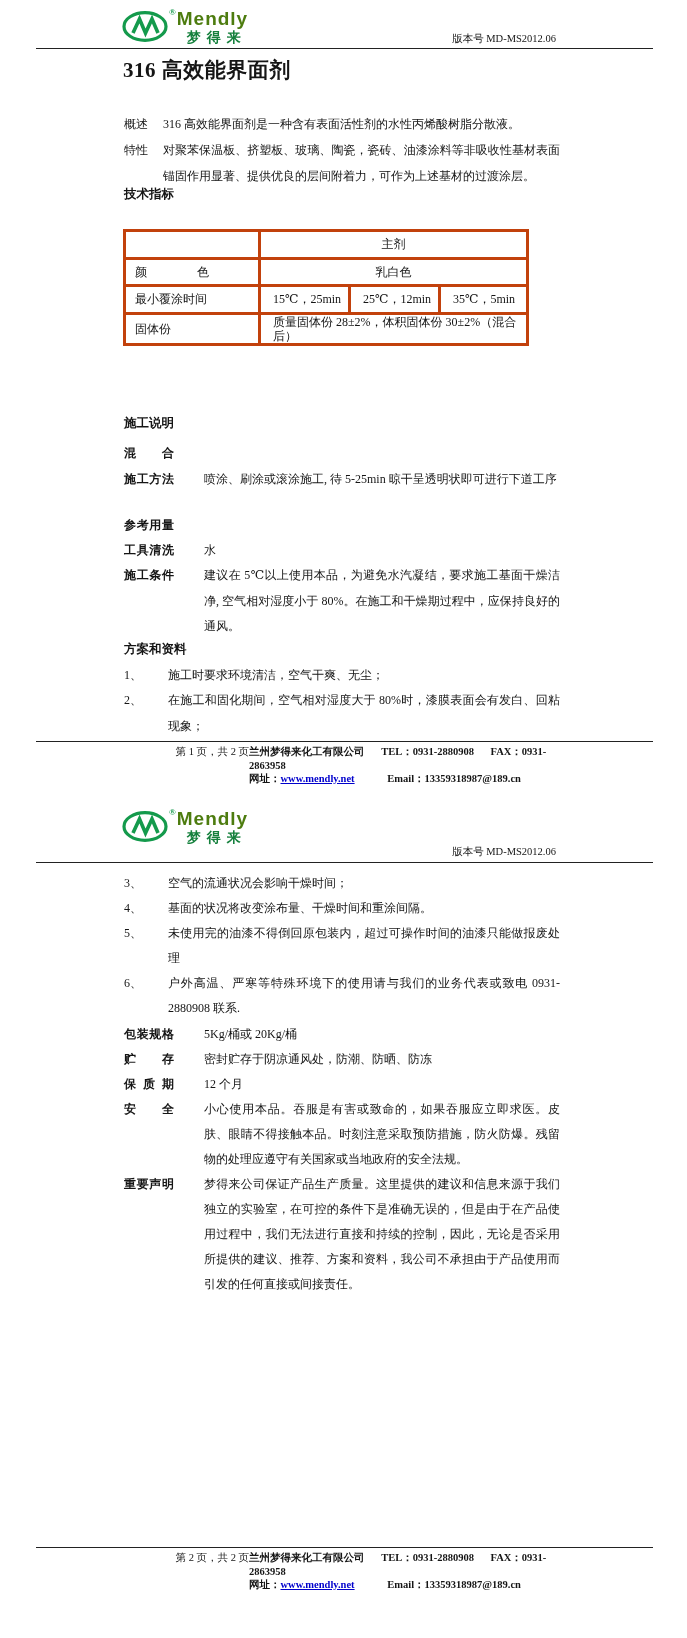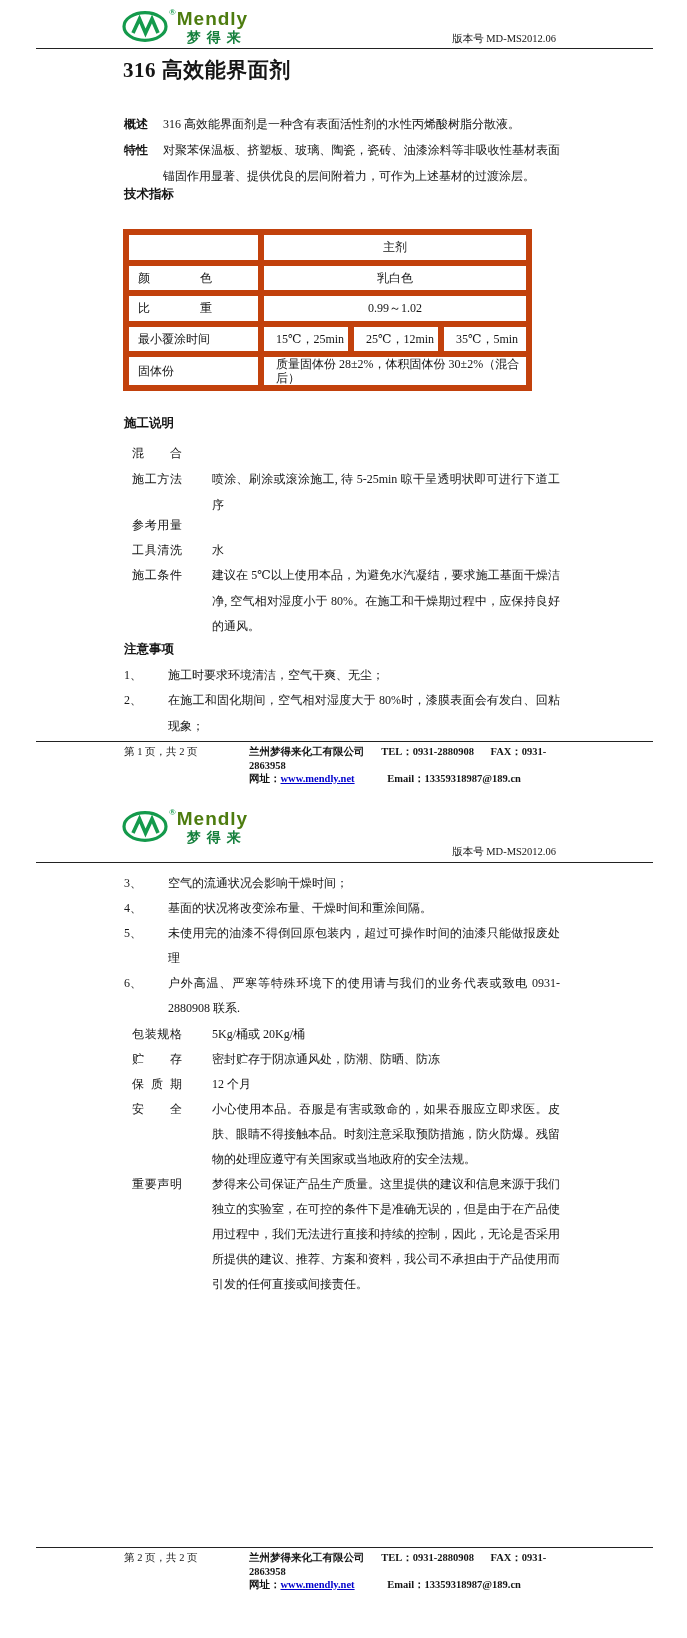--- a/index.html
+++ b/index.html
@@ -25,7 +25,7 @@
   .heading{position:absolute;left:124px;font-size:12.5px;font-weight:bold;line-height:16px;}
   .row{position:absolute;left:124px;right:127px;display:flex;align-items:flex-start;font-size:12px;line-height:25.5px;}
   .row .txt{flex:1;text-align:justify;}
-  .lblA{font-weight:bold;flex:0 0 27px;margin-right:12px;white-space:nowrap;}
+  .lblA{font-weight:normal;flex:0 0 27px;margin-right:12px;white-space:nowrap;}
   .lblB{font-weight:normal;flex:0 0 50px;margin-right:30px;text-align-last:justify;white-space:nowrap;margin-left:8px;}
   .num{flex:0 0 44px;}
   .p2 .row{line-height:25px;}

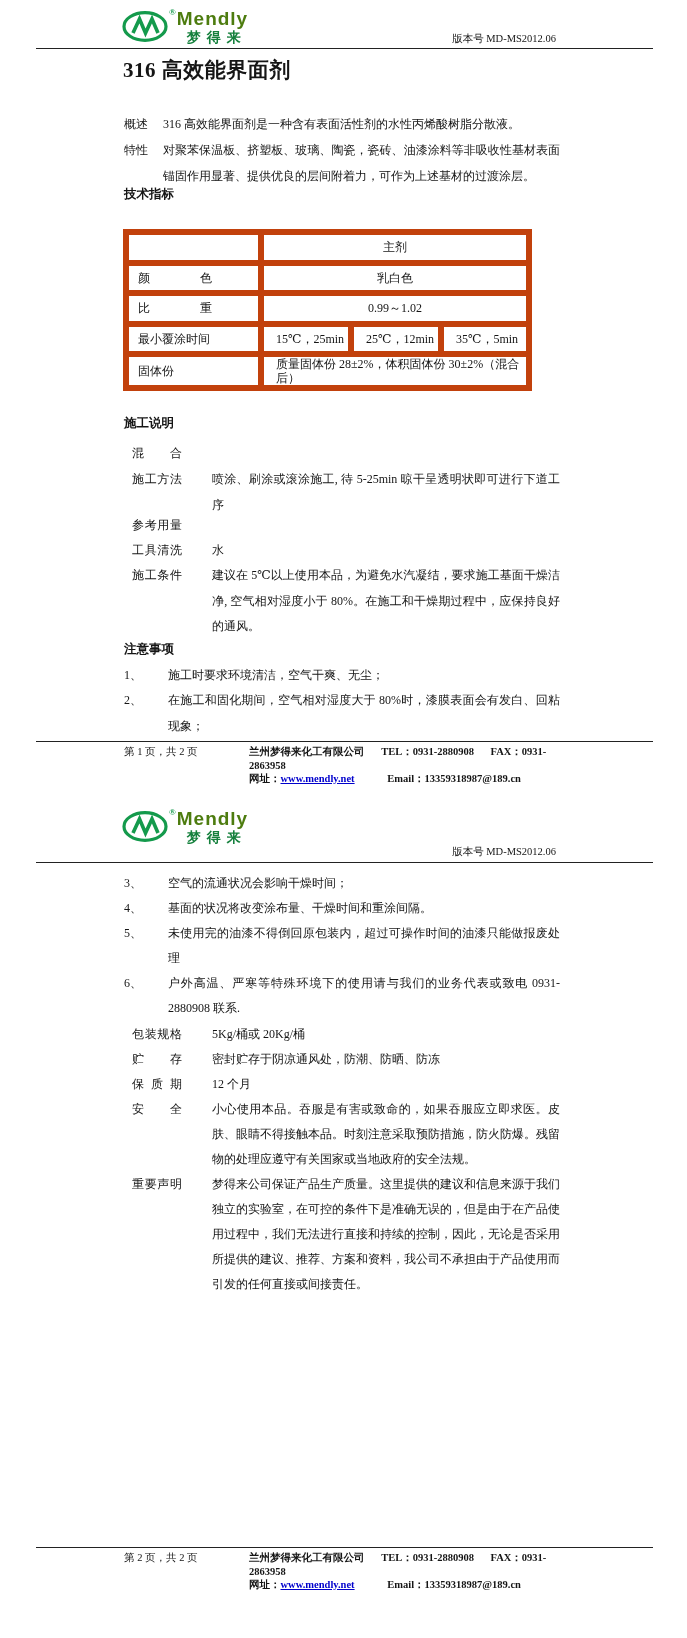--- a/index.html
+++ b/index.html
@@ -32,7 +32,7 @@
 
   
   .spec{position:absolute;left:123px;border-collapse:collapse;font-size:12px;table-layout:fixed;}
-  .spec td{border:6px solid #c2410c;height:24.6px;padding:0;line-height:14px;}
+  .spec td{border:3px solid #c2410c;height:24.6px;padding:0;line-height:14px;}
   .spec .c{text-align:center;}
   .spec .lblcell{padding-left:9px;}
   .spec .vcell{padding-left:12px;}

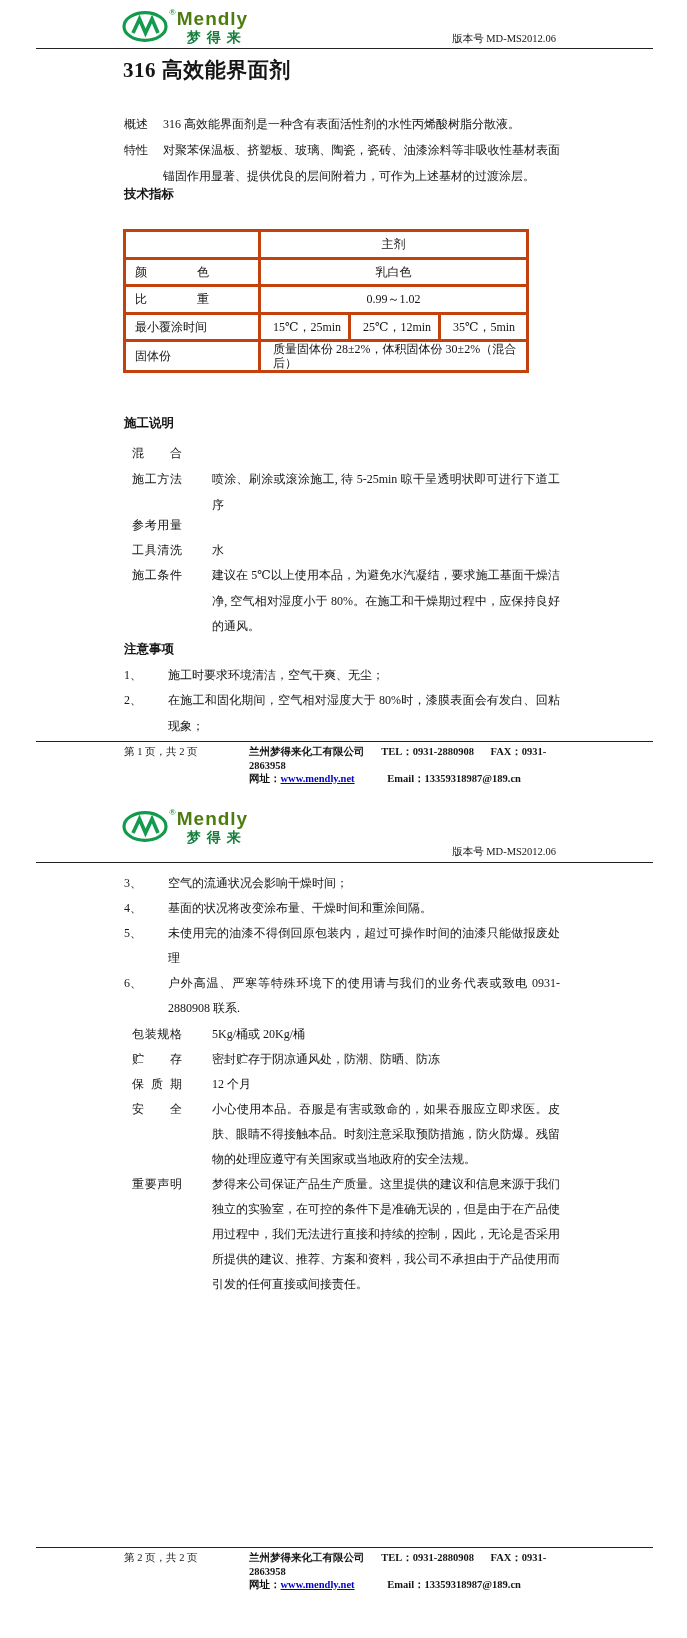--- a/index.html
+++ b/index.html
@@ -92,10 +92,6 @@
       <tr>
         <td class="lblcell"><span class="spread">颜 色</span></td>
         <td class="c" colspan="3">乳白色</td>
-      </tr>
-      <tr>
-        <td class="lblcell"><span class="spread">比 重</span></td>
-        <td class="c" colspan="3">0.99～1.02</td>
       </tr>
       <tr>
         <td class="lblcell"><span>最小覆涂时间</span></td>

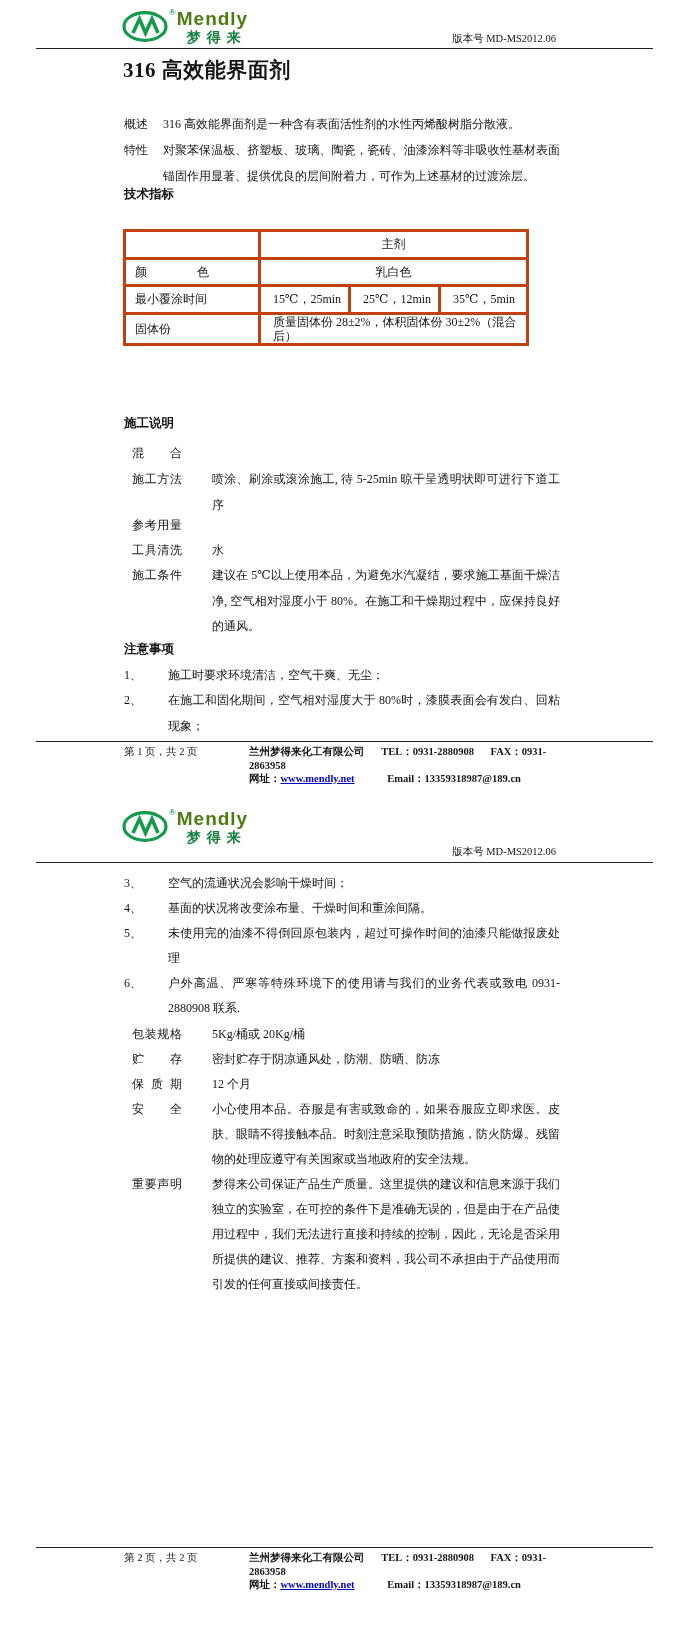--- a/index.html
+++ b/index.html
@@ -26,7 +26,7 @@
   .row{position:absolute;left:124px;right:127px;display:flex;align-items:flex-start;font-size:12px;line-height:25.5px;}
   .row .txt{flex:1;text-align:justify;}
   .lblA{font-weight:normal;flex:0 0 27px;margin-right:12px;white-space:nowrap;}
-  .lblB{font-weight:normal;flex:0 0 50px;margin-right:30px;text-align-last:justify;white-space:nowrap;margin-left:8px;}
+  .lblB{font-weight:bold;flex:0 0 50px;margin-right:30px;text-align-last:justify;white-space:nowrap;}
   .num{flex:0 0 44px;}
   .p2 .row{line-height:25px;}
 

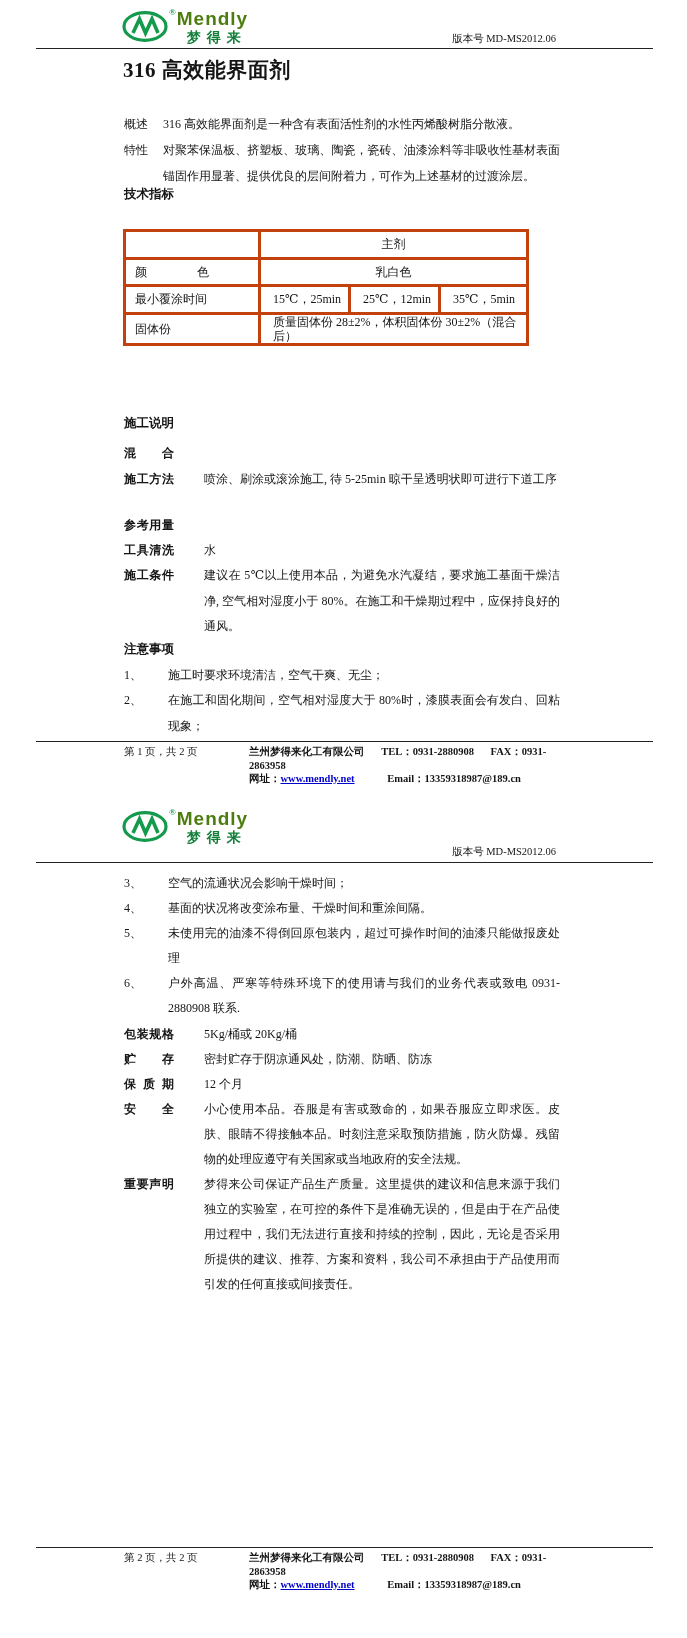--- a/index.html
+++ b/index.html
@@ -127,7 +127,7 @@
     <span class="txt">建议在 5℃以上使用本品，为避免水汽凝结，要求施工基面干燥洁净, 空气相对湿度小于 80%。在施工和干燥期过程中，应保持良好的通风。</span>
   </div>
 
-  <div class="heading" style="top:641px">注意事项</div>
+  <div class="heading" style="top:641px">方案和资料</div>
   <div class="row" style="top:663px">
     <span class="num">1、</span>
     <span class="txt">施工时要求环境清洁，空气干爽、无尘；</span>

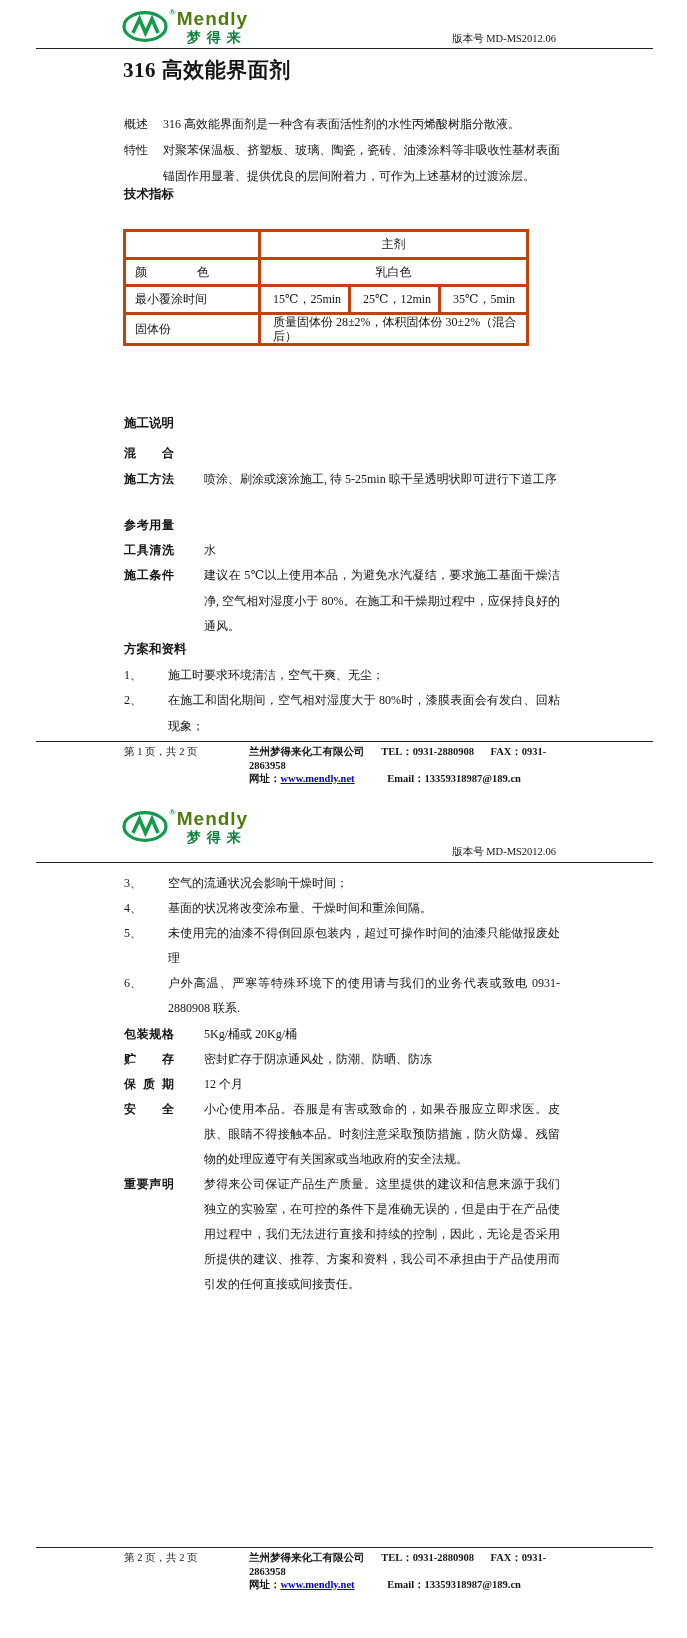--- a/index.html
+++ b/index.html
@@ -40,7 +40,7 @@
 
   
   .footer{position:absolute;left:124px;right:110px;font-size:10.5px;line-height:13.5px;display:flex;align-items:flex-start;}
-  .footer .pi{flex:0 0 125px;}
+  .footer .pi{flex:0 0 125px;text-align:right;}
   .footer .fc{flex:1;text-align:left;font-weight:bold;}
   .footer .sep{display:inline-block;width:14px;}
   .footer .sep2{display:inline-block;width:30px;}

